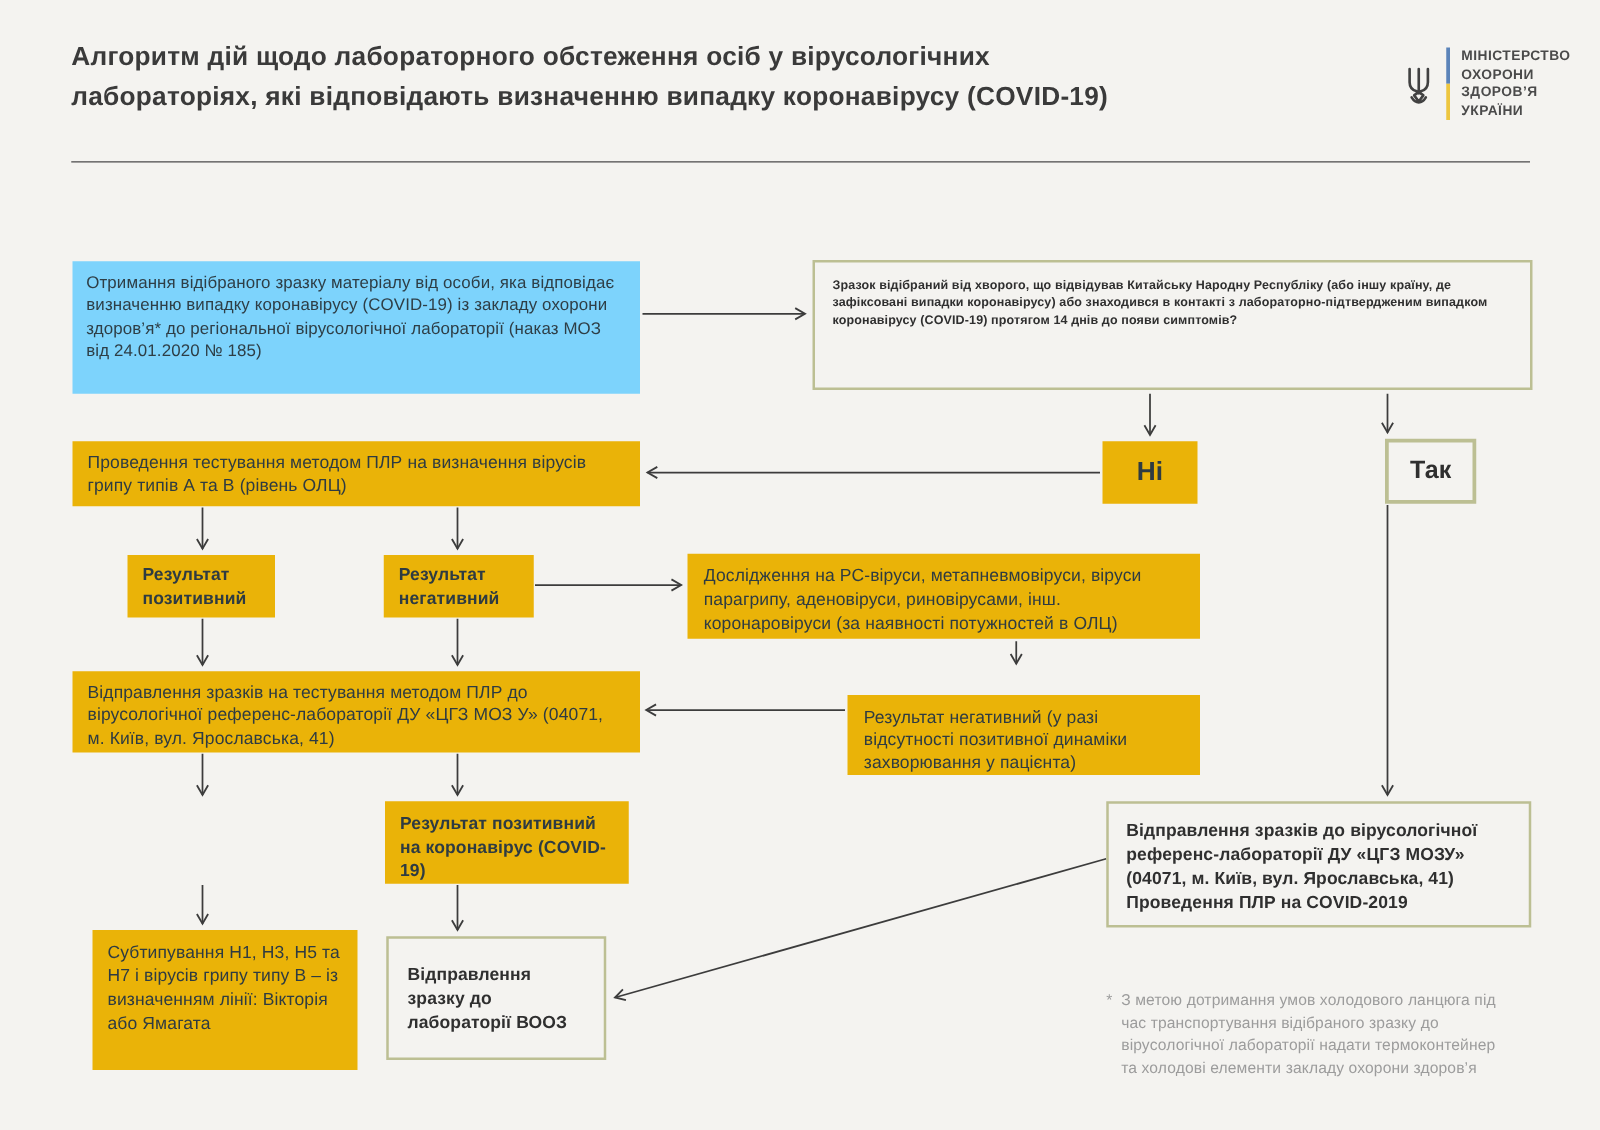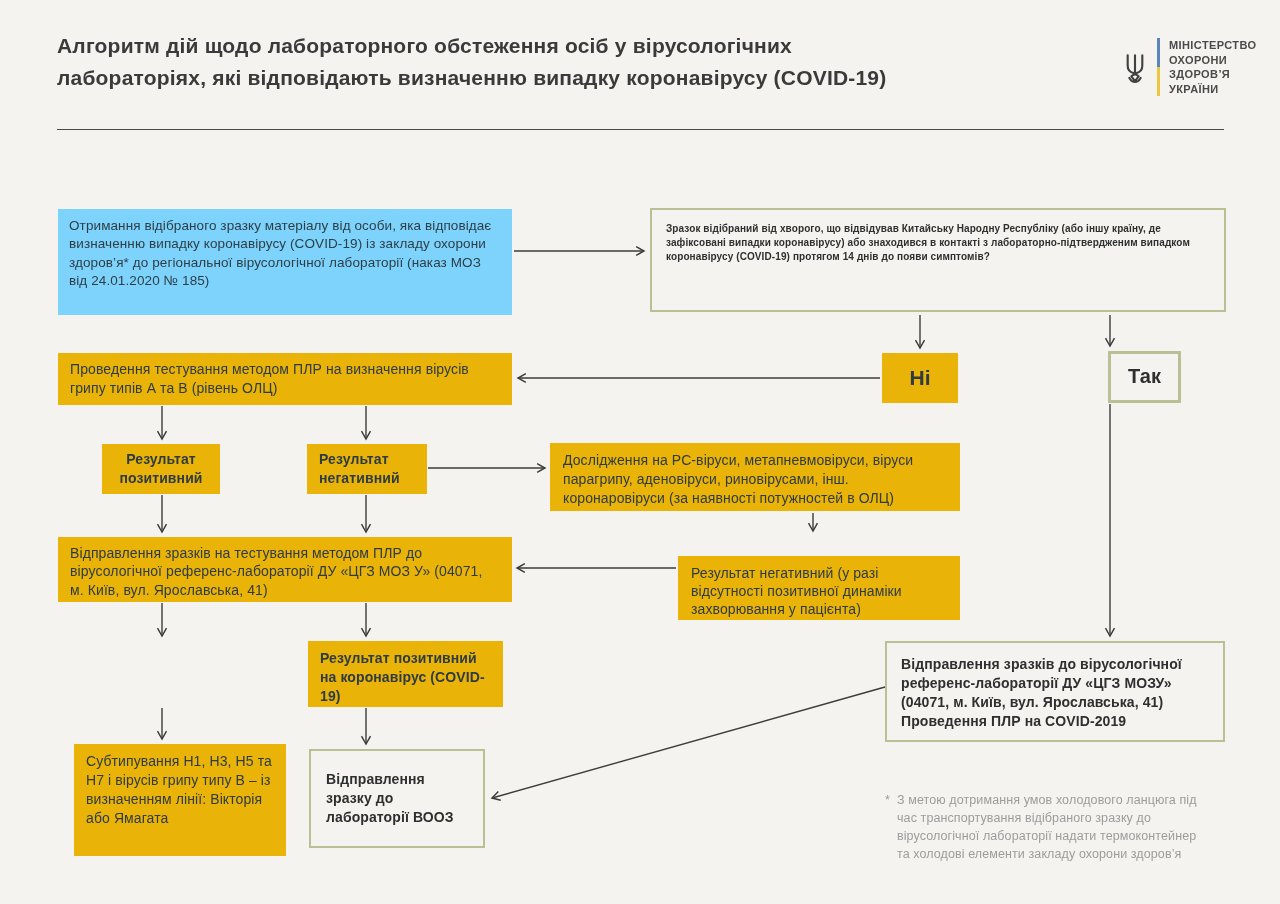--- a/index.html
+++ b/index.html
@@ -56,7 +56,7 @@
   .n-no{left:882px;top:353px;width:76px;height:50px;font-size:21px;}
   .n-yes{left:1074px;top:351px;width:73px;height:52px;font-size:20px;border-width:3px;margin-left:34px;}
   .n-pcr-flu{left:58px;top:353px;width:454px;height:52px;padding:7px 12px;font-size:14px;}
-  .n-res-pos{left:102px;top:444px;width:118px;height:50px;padding:6px 12px;font-size:14px;text-align:center;}
+  .n-res-pos{left:102px;top:444px;width:118px;height:50px;padding:6px 12px;font-size:14px;}
   .n-res-neg{left:307px;top:444px;width:120px;height:50px;padding:6px 12px;font-size:14px;}
   .n-rs{left:550px;top:443px;width:410px;height:68px;padding:8px 13px;font-size:14px;}
   .n-send-ref{left:58px;top:537px;width:454px;height:65px;padding:7px 12px;font-size:14px;line-height:1.32;}

